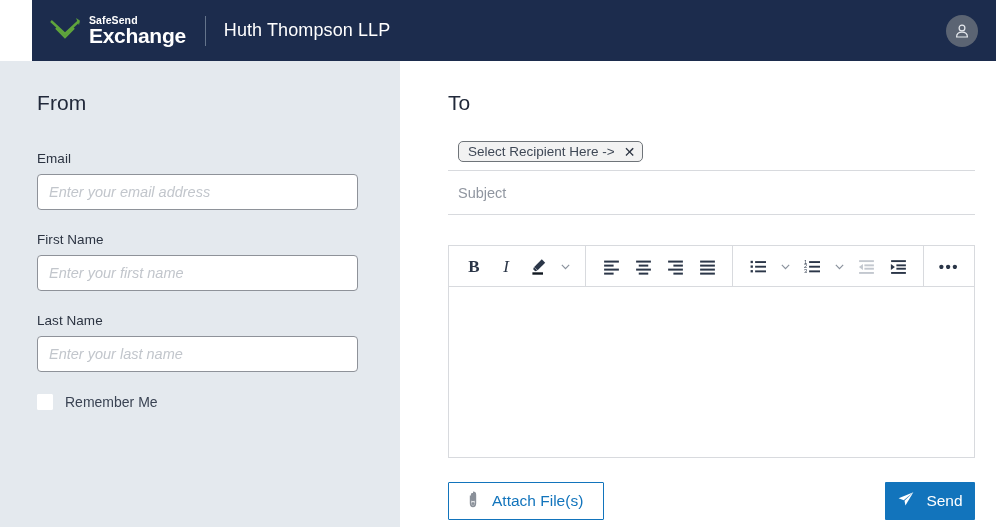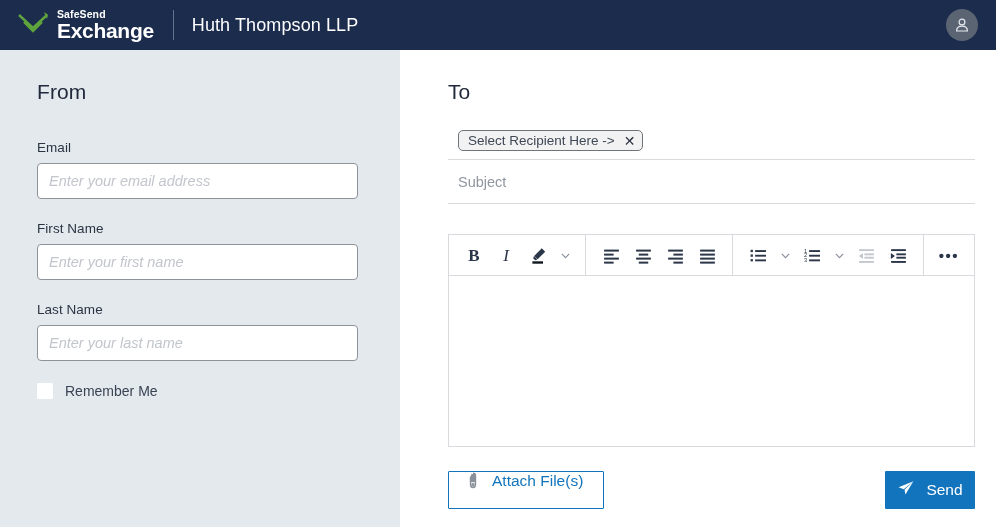--- a/index.html
+++ b/index.html
@@ -12,12 +12,13 @@
 
   
   .header {
-    height: 50px;
+    height: 61px;
     background: #1c2c4d;
     display: flex;
     align-items: center;
     padding: 0 18px 0 16px;
     position: relative;
+    margin-left: 32px;
   }
   .brand { display: flex; align-items: center; }
   .brand-mark { width: 34px; height: 30px; display: block; margin-right: 7px; }

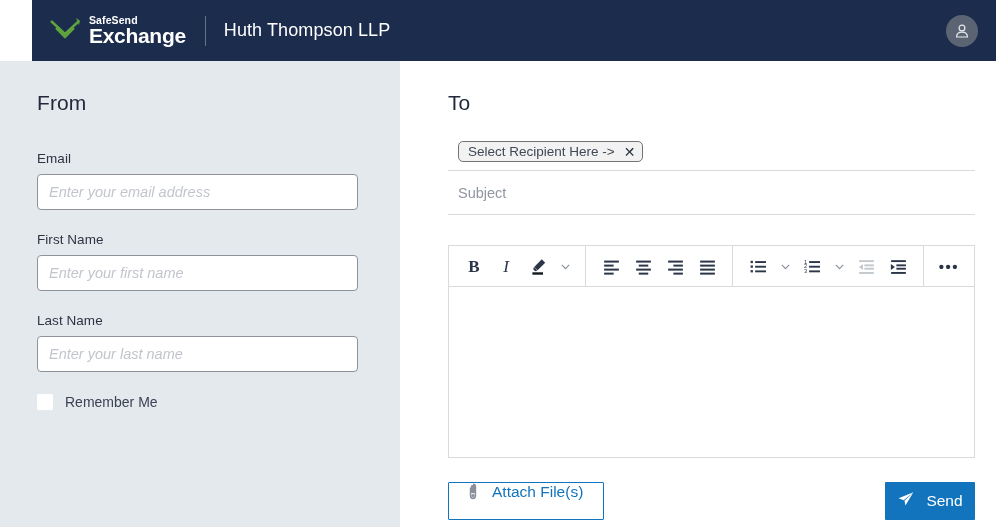--- a/index.html
+++ b/index.html
@@ -136,7 +136,7 @@
     margin-top: 24px;
   }
   .attach-btn {
-    display: inline-flex; justify-content: center;
+    display: inline-flex; align-items: center; justify-content: center;
     height: 38px; padding: 0 20px 0 16px;
     border: 1px solid #1274bc; background: #ffffff;
     color: #1274bc; font-size: 15.5px; cursor: pointer;

